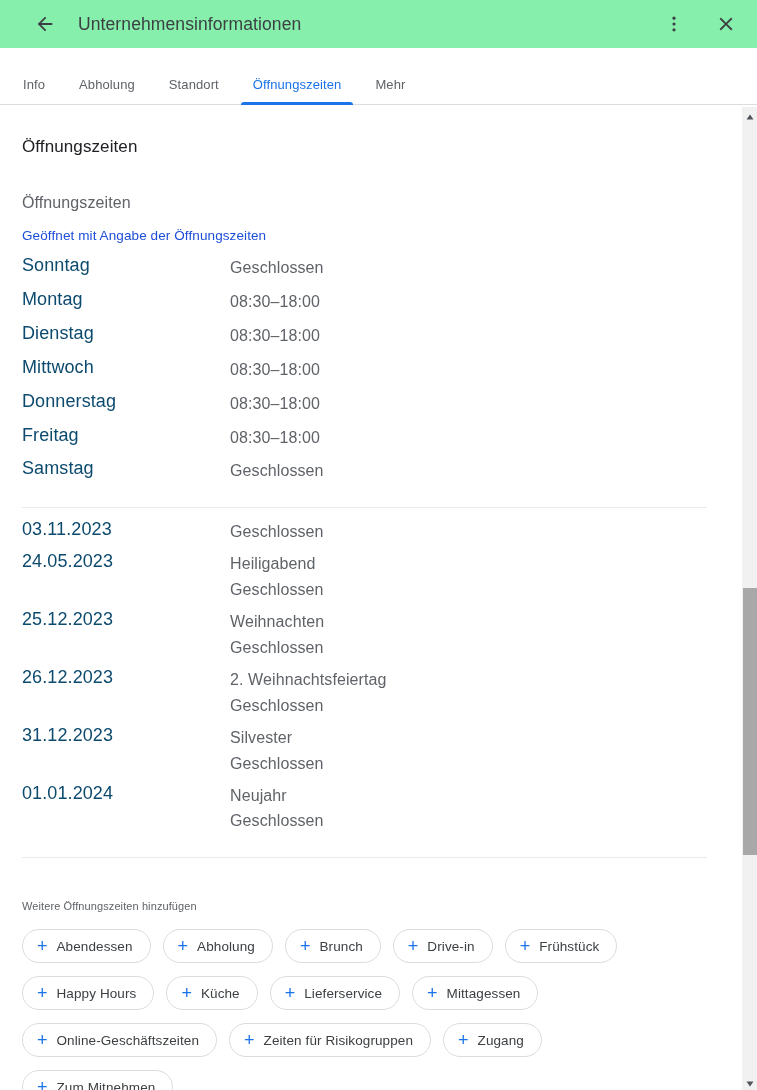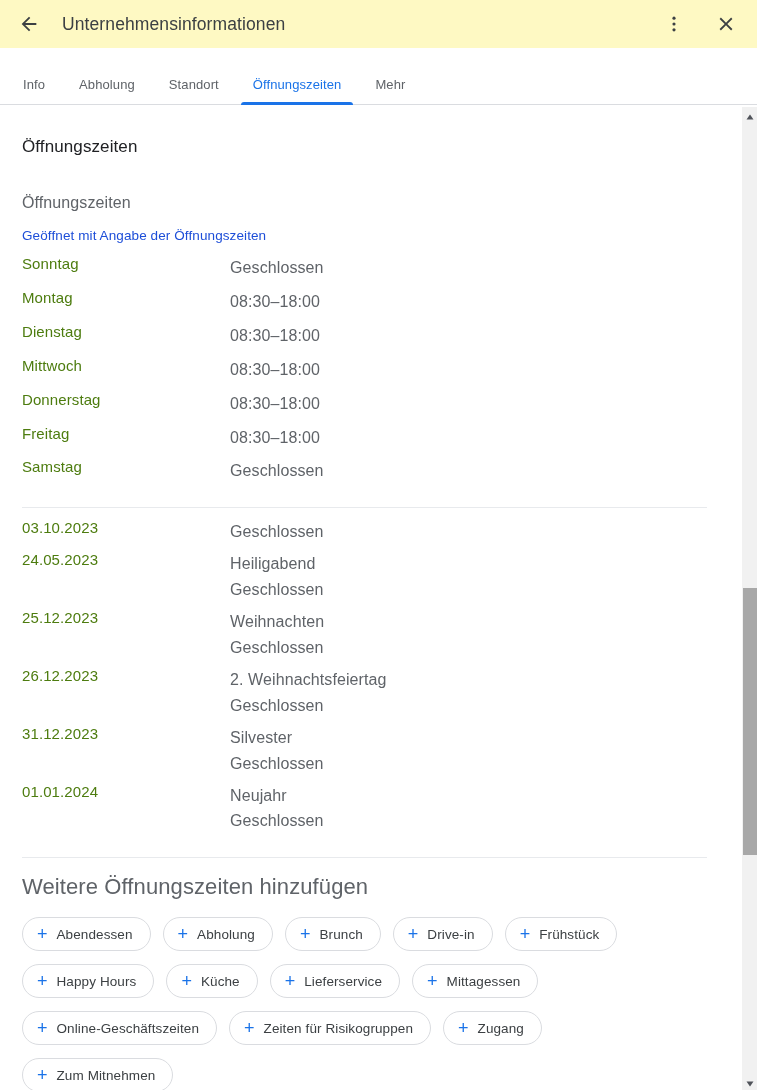--- a/index.html
+++ b/index.html
@@ -27,8 +27,8 @@
     height: 48px;
     display: flex;
     align-items: center;
-    padding: 0 14px 0 12px;
-    background: #fef9c3;
+    padding: 0 14px 0 28px;
+    background: #86efac;
   }
   .icon-btn {
     width: 34px;

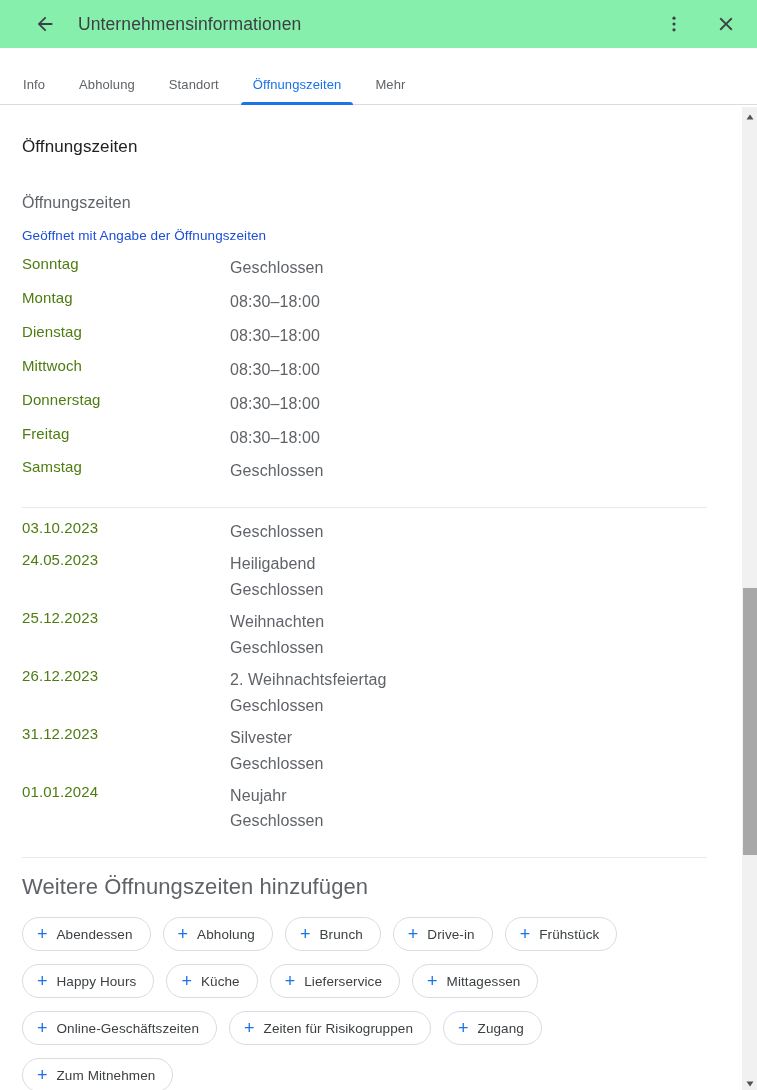--- a/index.html
+++ b/index.html
@@ -137,8 +137,8 @@
   .kv-key {
     width: 208px;
     flex: 0 0 208px;
-    font-size: 15px;
-    color: #4d7c0f;
+    font-size: 18px;
+    color: #0c4a6e;
     letter-spacing: .1px;
   }
   .kv-val {

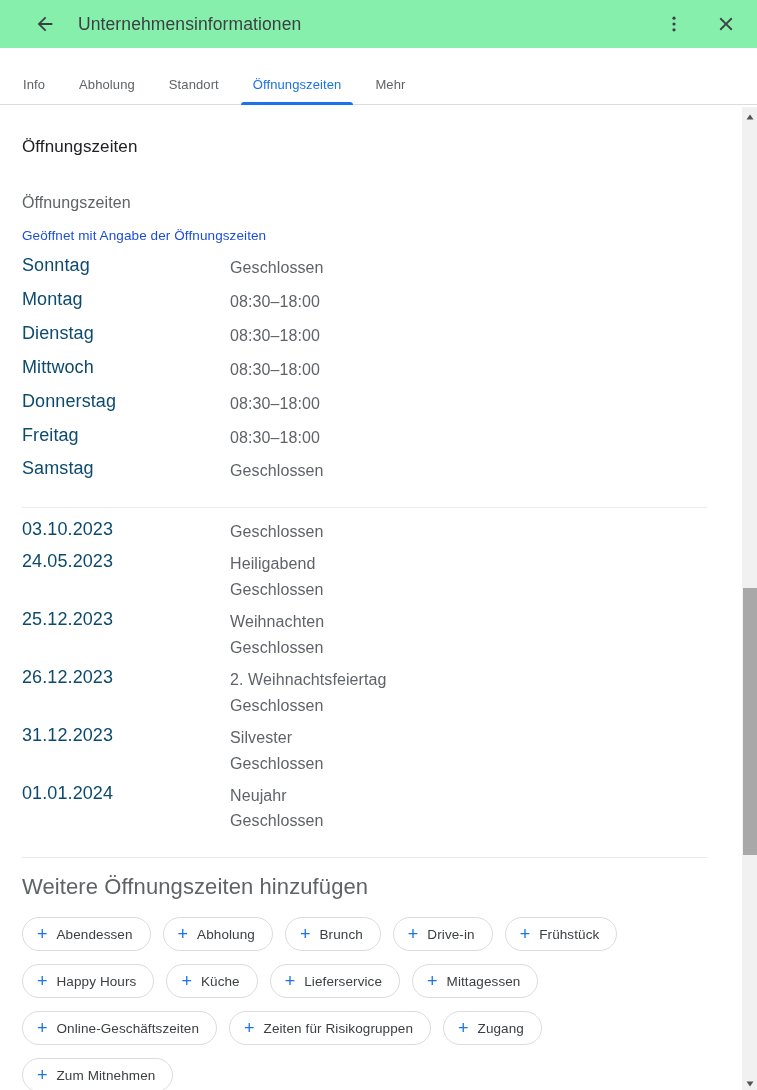--- a/index.html
+++ b/index.html
@@ -322,7 +322,7 @@
 
       <div class="special-list">
         <div class="kv-row">
-          <div class="kv-key">03.10.2023</div>
+          <div class="kv-key">03.11.2023</div>
           <div class="kv-val">
             <span class="vline">Geschlossen</span>
           </div>

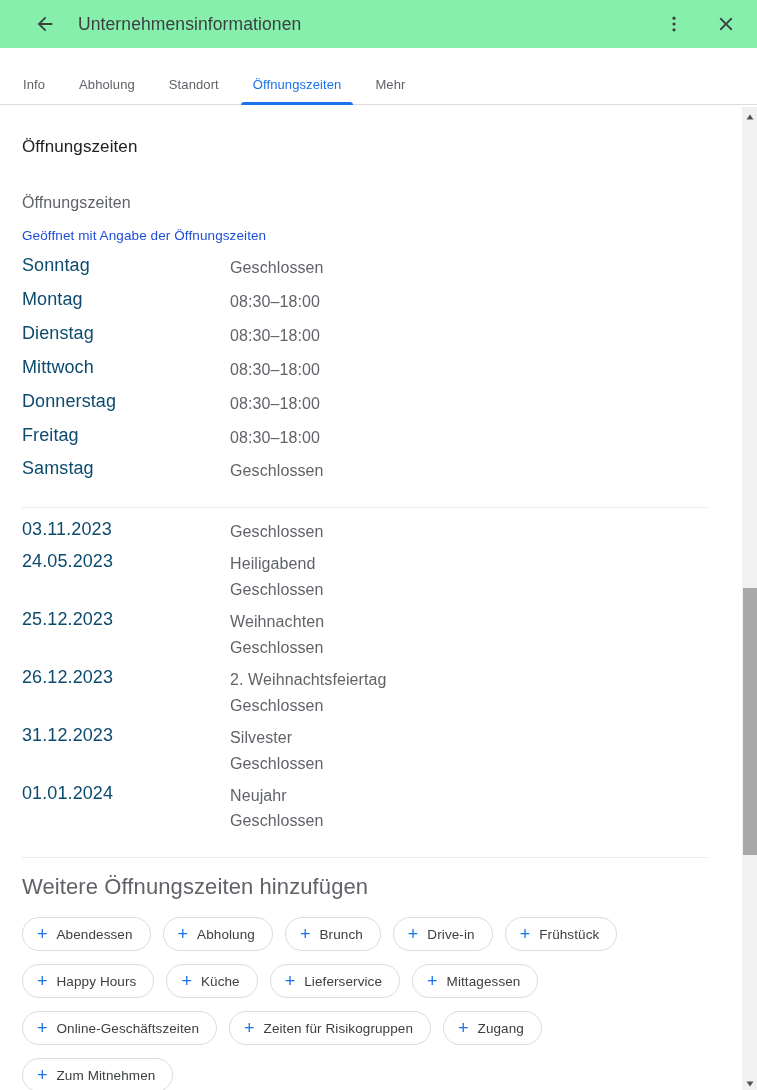--- a/index.html
+++ b/index.html
@@ -159,9 +159,9 @@
   .special-list .kv-row { margin-bottom: 6px; }
 
   .add-heading {
-    font-size: 22px;
+    font-size: 11px;
     color: #5f6368;
-    margin-top: 16px;
+    margin-top: 42px;
     letter-spacing: .1px;
   }
 

